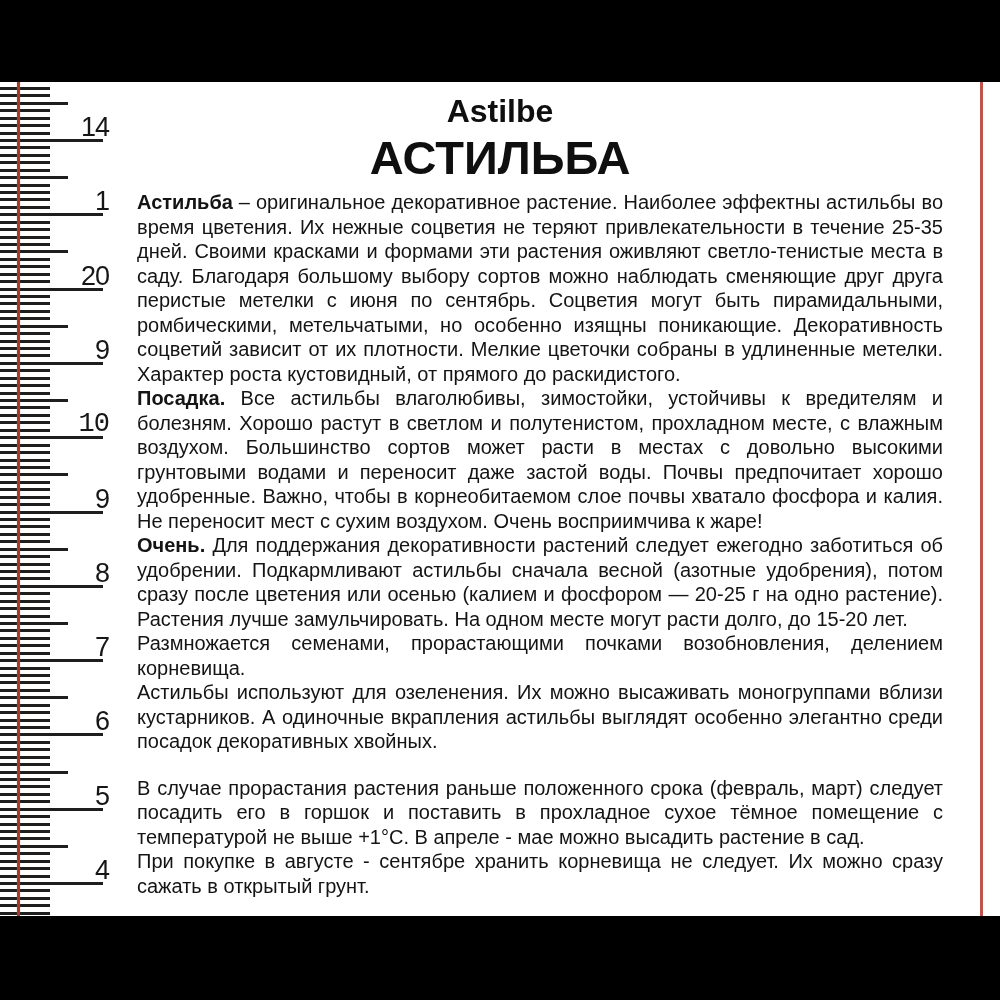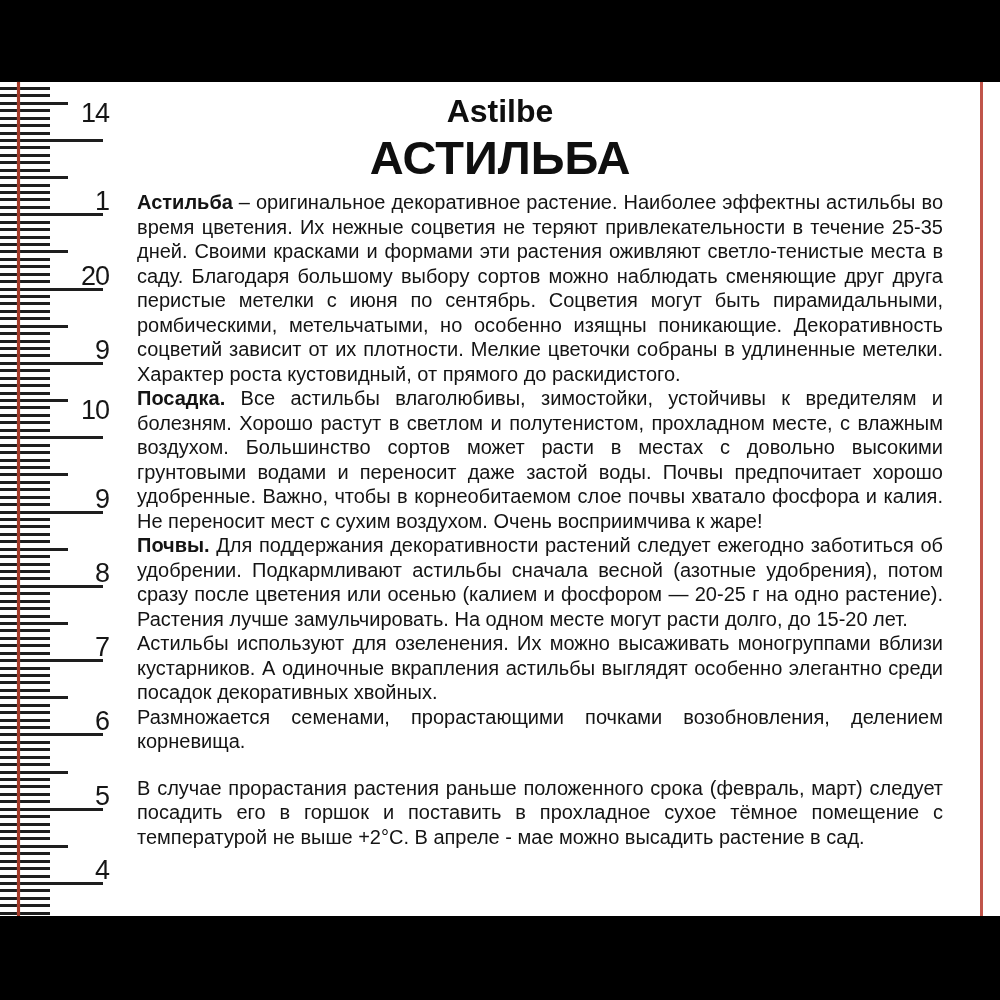--- a/index.html
+++ b/index.html
@@ -60,7 +60,7 @@
       <div class="tick short" style="top: 116.72px;"></div>
       <div class="tick short" style="top: 124.15px;"></div>
       <div class="tick short" style="top: 131.58px;"></div>
-      <div class="ruler-label" style="top: 100px;">14</div>
+      <div class="ruler-label" style="top: 114px;">14</div>
       <div class="tick cm" style="top: 139.01px;"></div>
       <div class="tick short" style="top: 146.44px;"></div>
       <div class="tick short" style="top: 153.87px;"></div>

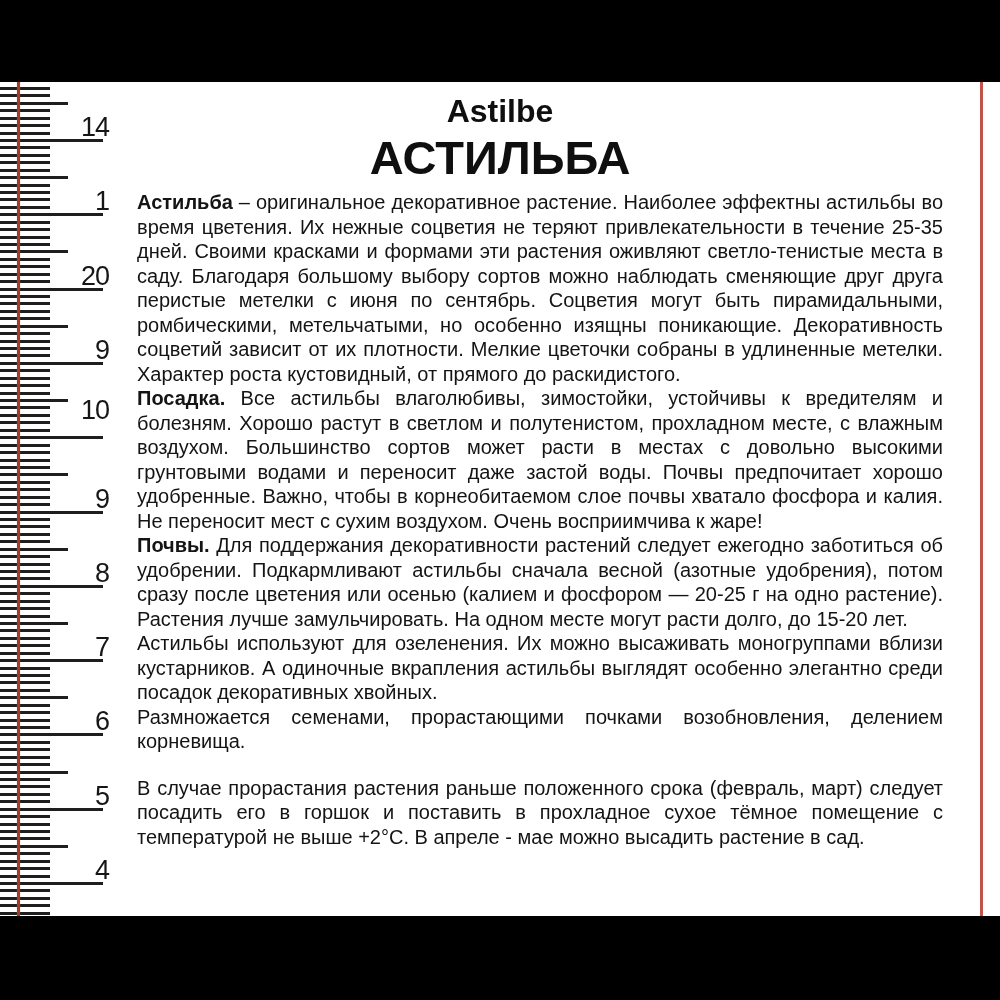--- a/index.html
+++ b/index.html
@@ -104,7 +104,7 @@
       <div class="tick short" style="top: 413.92px;"></div>
       <div class="tick short" style="top: 421.35px;"></div>
       <div class="tick short" style="top: 428.78px;"></div>
-      <div class="ruler-label" style="top: 397px;">10</div>
+      <div class="ruler-label" style="top: 411px; font-family: Liberation Mono, monospace;">10</div>
       <div class="tick cm" style="top: 436.21px;"></div>
       <div class="tick short" style="top: 443.64px;"></div>
       <div class="tick short" style="top: 451.07px;"></div>

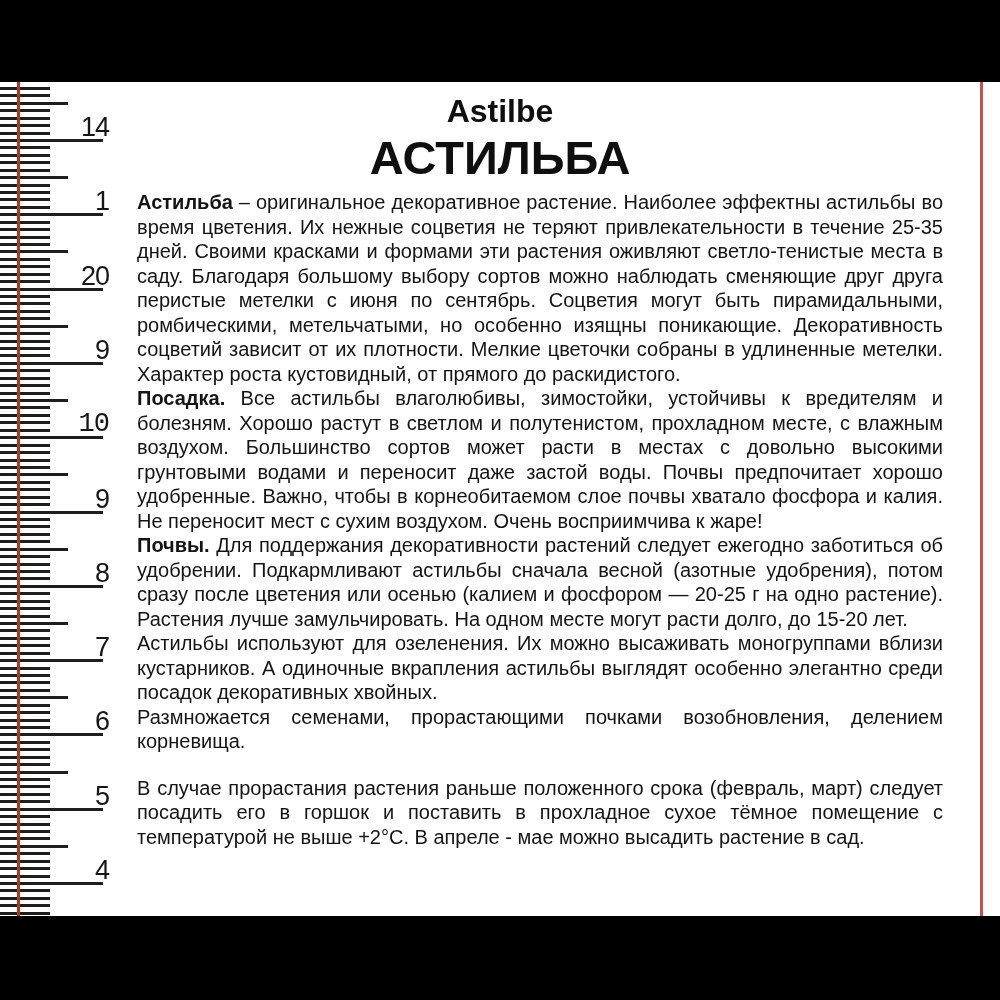--- a/index.html
+++ b/index.html
@@ -189,7 +189,7 @@
   <div class="article" id="article">
       <p class="para"><b>Астильба</b><span> – оригинальное декоративное растение. Наиболее эффектны астильбы во время цветения. Их нежные соцветия не теряют привлекательности в течение 25-35 дней. Своими красками и формами эти растения оживляют светло-тенистые места в саду. Благодаря большому выбору сортов можно наблюдать сменяющие друг друга перистые метелки с июня по сентябрь. Соцветия могут быть пирамидальными, ромбическими, метельчатыми, но особенно изящны поникающие. Декоративность соцветий зависит от их плотности. Мелкие цветочки собраны в удлиненные метелки. Характер роста кустовидный, от прямого до раскидистого.</span></p>
       <p class="para"><b>Посадка.</b><span> Все астильбы влаголюбивы, зимостойки, устойчивы к вредителям и болезням. Хорошо растут в светлом и полутенистом, прохладном месте, с влажным воздухом. Большинство сортов может расти в местах с довольно высокими грунтовыми водами и переносит даже застой воды. Почвы предпочитает хорошо удобренные. Важно, чтобы в корнеобитаемом слое почвы хватало фосфора и калия. Не переносит мест с сухим воздухом. Очень восприимчива к жаре!</span></p>
-      <p class="para"><b>Почвы.</b><span> Для поддержания декоративности растений следует ежегодно заботиться об удобрении. Подкармливают астильбы сначала весной (азотные удобрения), потом сразу после цветения или осенью (калием и фосфором — 20-25 г на одно растение). Растения лучше замульчировать. На одном месте могут расти долго, до 15-20 лет.</span></p>
+      <p class="para"><b>Очень.</b><span> Для поддержания декоративности растений следует ежегодно заботиться об удобрении. Подкармливают астильбы сначала весной (азотные удобрения), потом сразу после цветения или осенью (калием и фосфором — 20-25 г на одно растение). Растения лучше замульчировать. На одном месте могут расти долго, до 15-20 лет.</span></p>
       <p class="para"><span>Астильбы используют для озеленения. Их можно высаживать моногруппами вблизи кустарников. А одиночные вкрапления астильбы выглядят особенно элегантно среди посадок декоративных хвойных.</span></p>
       <p class="para"><span>Размножается семенами, прорастающими почками возобновления, делением корневища.</span></p>
       <p class="para gap"><span>В случае прорастания растения раньше положенного срока (февраль, март) следует посадить его в горшок и поставить в прохладное сухое тёмное помещение с температурой не выше +2°С. В апреле - мае можно высадить растение в сад.</span></p>

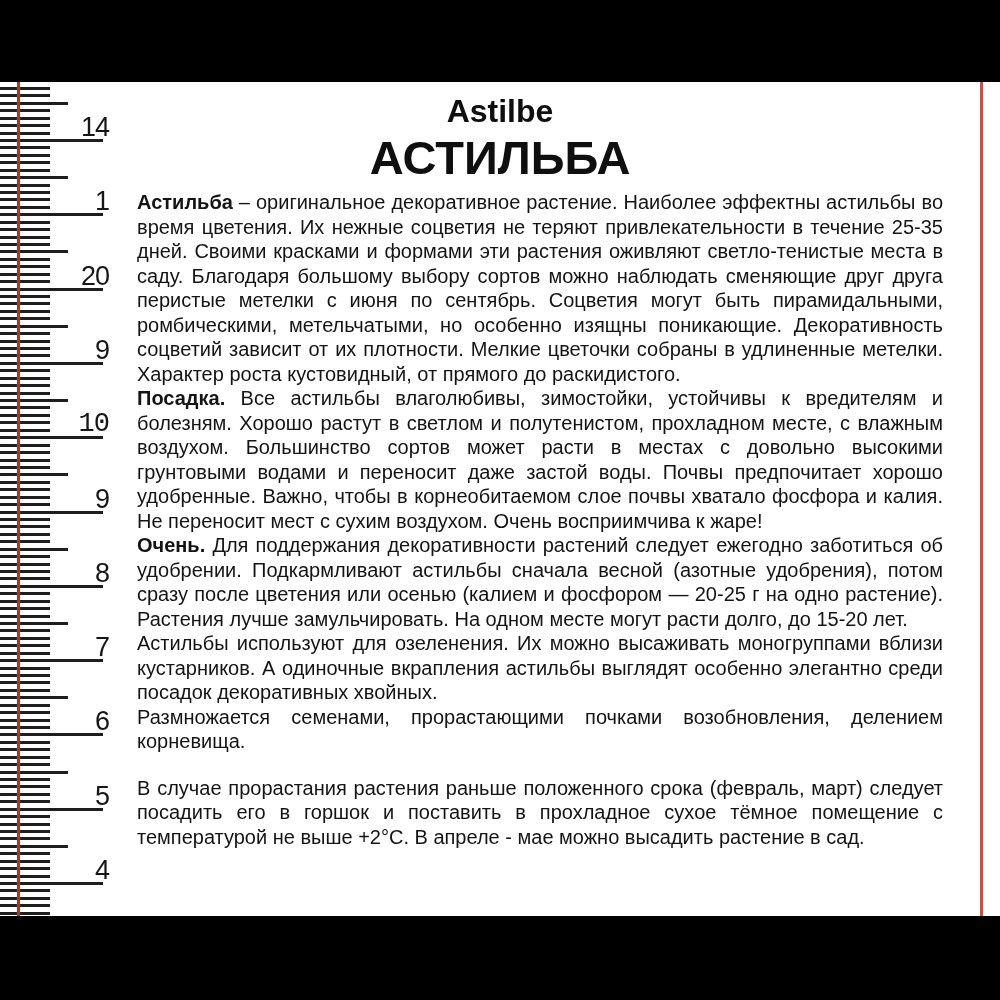--- a/index.html
+++ b/index.html
@@ -190,8 +190,8 @@
       <p class="para"><b>Астильба</b><span> – оригинальное декоративное растение. Наиболее эффектны астильбы во время цветения. Их нежные соцветия не теряют привлекательности в течение 25-35 дней. Своими красками и формами эти растения оживляют светло-тенистые места в саду. Благодаря большому выбору сортов можно наблюдать сменяющие друг друга перистые метелки с июня по сентябрь. Соцветия могут быть пирамидальными, ромбическими, метельчатыми, но особенно изящны поникающие. Декоративность соцветий зависит от их плотности. Мелкие цветочки собраны в удлиненные метелки. Характер роста кустовидный, от прямого до раскидистого.</span></p>
       <p class="para"><b>Посадка.</b><span> Все астильбы влаголюбивы, зимостойки, устойчивы к вредителям и болезням. Хорошо растут в светлом и полутенистом, прохладном месте, с влажным воздухом. Большинство сортов может расти в местах с довольно высокими грунтовыми водами и переносит даже застой воды. Почвы предпочитает хорошо удобренные. Важно, чтобы в корнеобитаемом слое почвы хватало фосфора и калия. Не переносит мест с сухим воздухом. Очень восприимчива к жаре!</span></p>
       <p class="para"><b>Очень.</b><span> Для поддержания декоративности растений следует ежегодно заботиться об удобрении. Подкармливают астильбы сначала весной (азотные удобрения), потом сразу после цветения или осенью (калием и фосфором — 20-25 г на одно растение). Растения лучше замульчировать. На одном месте могут расти долго, до 15-20 лет.</span></p>
+      <p class="para"><span>Размножается семенами, прорастающими почками возобновления, делением корневища.</span></p>
       <p class="para"><span>Астильбы используют для озеленения. Их можно высаживать моногруппами вблизи кустарников. А одиночные вкрапления астильбы выглядят особенно элегантно среди посадок декоративных хвойных.</span></p>
-      <p class="para"><span>Размножается семенами, прорастающими почками возобновления, делением корневища.</span></p>
       <p class="para gap"><span>В случае прорастания растения раньше положенного срока (февраль, март) следует посадить его в горшок и поставить в прохладное сухое тёмное помещение с температурой не выше +2°С. В апреле - мае можно высадить растение в сад.</span></p>
     </div>
 

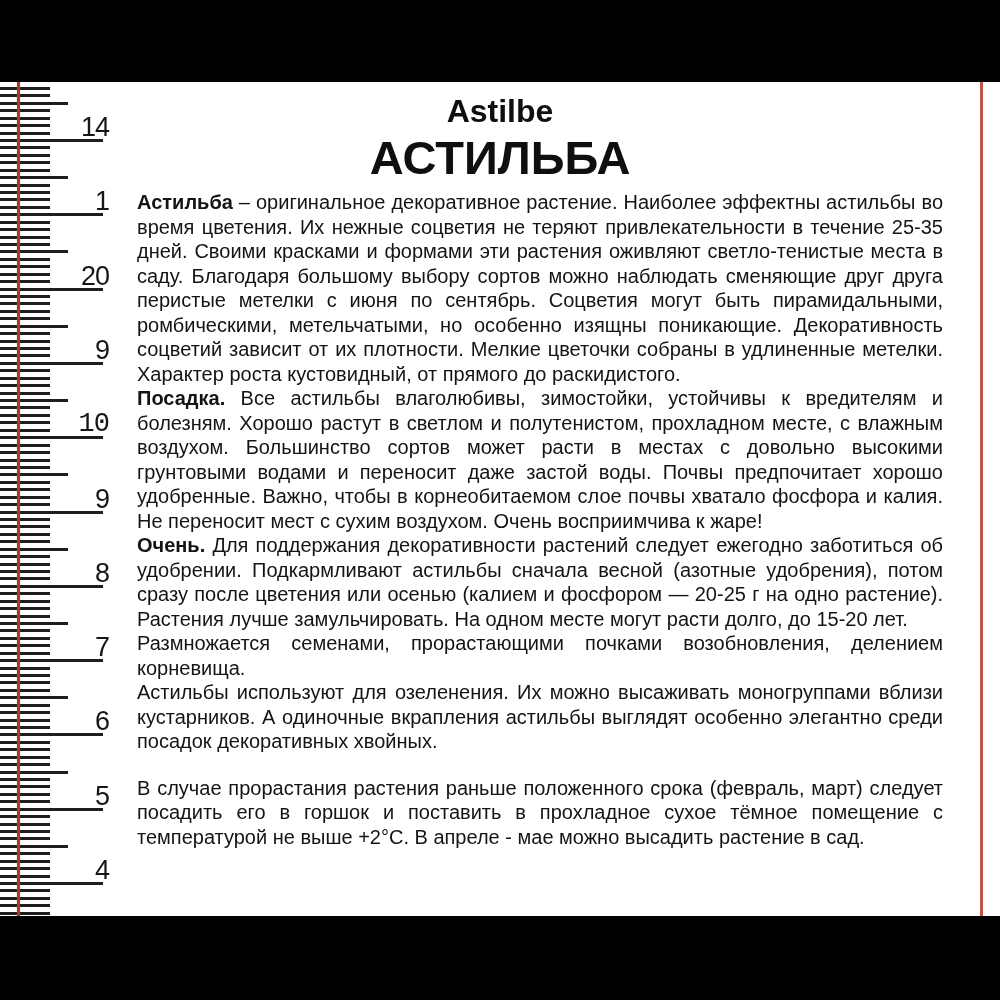--- a/index.html
+++ b/index.html
@@ -192,7 +192,7 @@
       <p class="para"><b>Очень.</b><span> Для поддержания декоративности растений следует ежегодно заботиться об удобрении. Подкармливают астильбы сначала весной (азотные удобрения), потом сразу после цветения или осенью (калием и фосфором — 20-25 г на одно растение). Растения лучше замульчировать. На одном месте могут расти долго, до 15-20 лет.</span></p>
       <p class="para"><span>Размножается семенами, прорастающими почками возобновления, делением корневища.</span></p>
       <p class="para"><span>Астильбы используют для озеленения. Их можно высаживать моногруппами вблизи кустарников. А одиночные вкрапления астильбы выглядят особенно элегантно среди посадок декоративных хвойных.</span></p>
-      <p class="para gap"><span>В случае прорастания растения раньше положенного срока (февраль, март) следует посадить его в горшок и поставить в прохладное сухое тёмное помещение с температурой не выше +2°С. В апреле - мае можно высадить растение в сад.</span></p>
+      <p class="para gap"><span>В случае прорастания растения раньше положенного срока (февраль, март) следует посадить его в горшок и поставить в прохладное сухое тёмное помещение с температурой не выше +1°С. В апреле - мае можно высадить растение в сад.</span></p>
     </div>
 
   <div class="band bottom"></div>

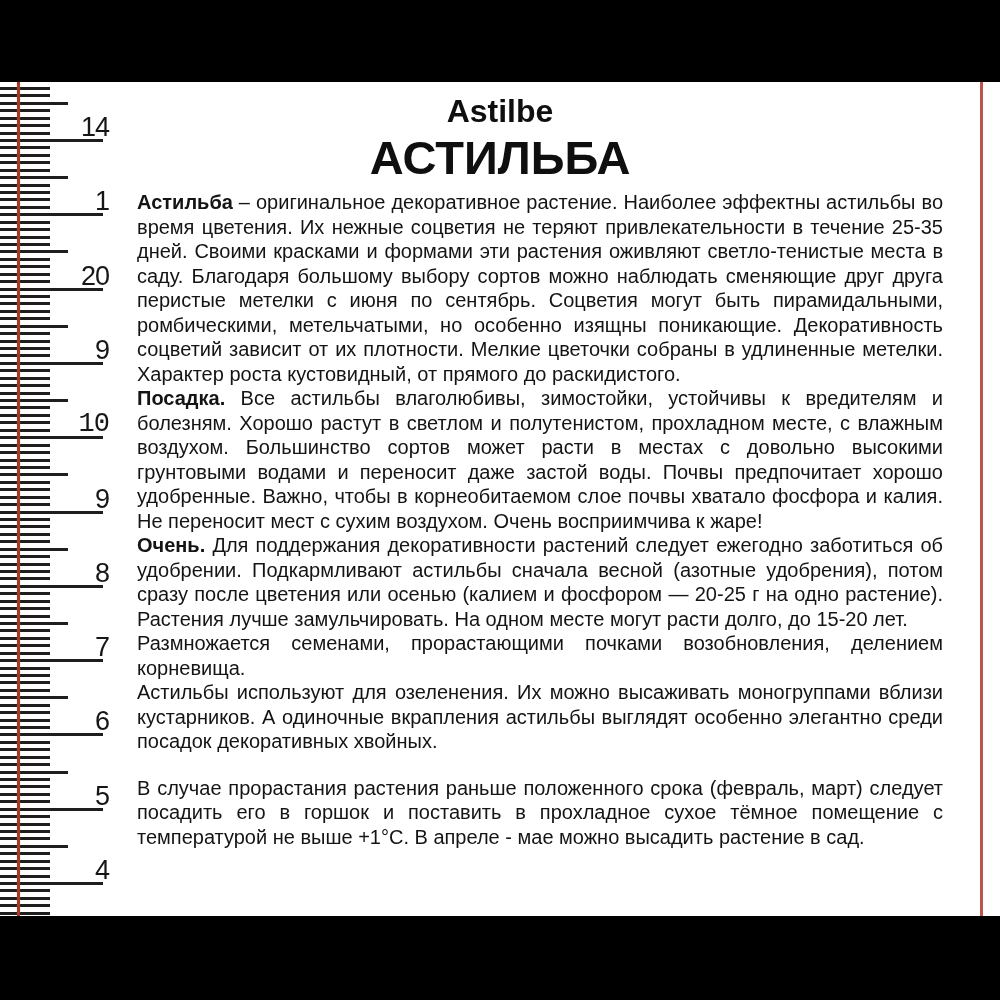--- a/index.html
+++ b/index.html
@@ -193,6 +193,7 @@
       <p class="para"><span>Размножается семенами, прорастающими почками возобновления, делением корневища.</span></p>
       <p class="para"><span>Астильбы используют для озеленения. Их можно высаживать моногруппами вблизи кустарников. А одиночные вкрапления астильбы выглядят особенно элегантно среди посадок декоративных хвойных.</span></p>
       <p class="para gap"><span>В случае прорастания растения раньше положенного срока (февраль, март) следует посадить его в горшок и поставить в прохладное сухое тёмное помещение с температурой не выше +1°С. В апреле - мае можно высадить растение в сад.</span></p>
+      <p class="para"><span>При покупке в августе - сентябре хранить корневища не следует. Их можно сразу сажать в открытый грунт.</span></p>
     </div>
 
   <div class="band bottom"></div>

